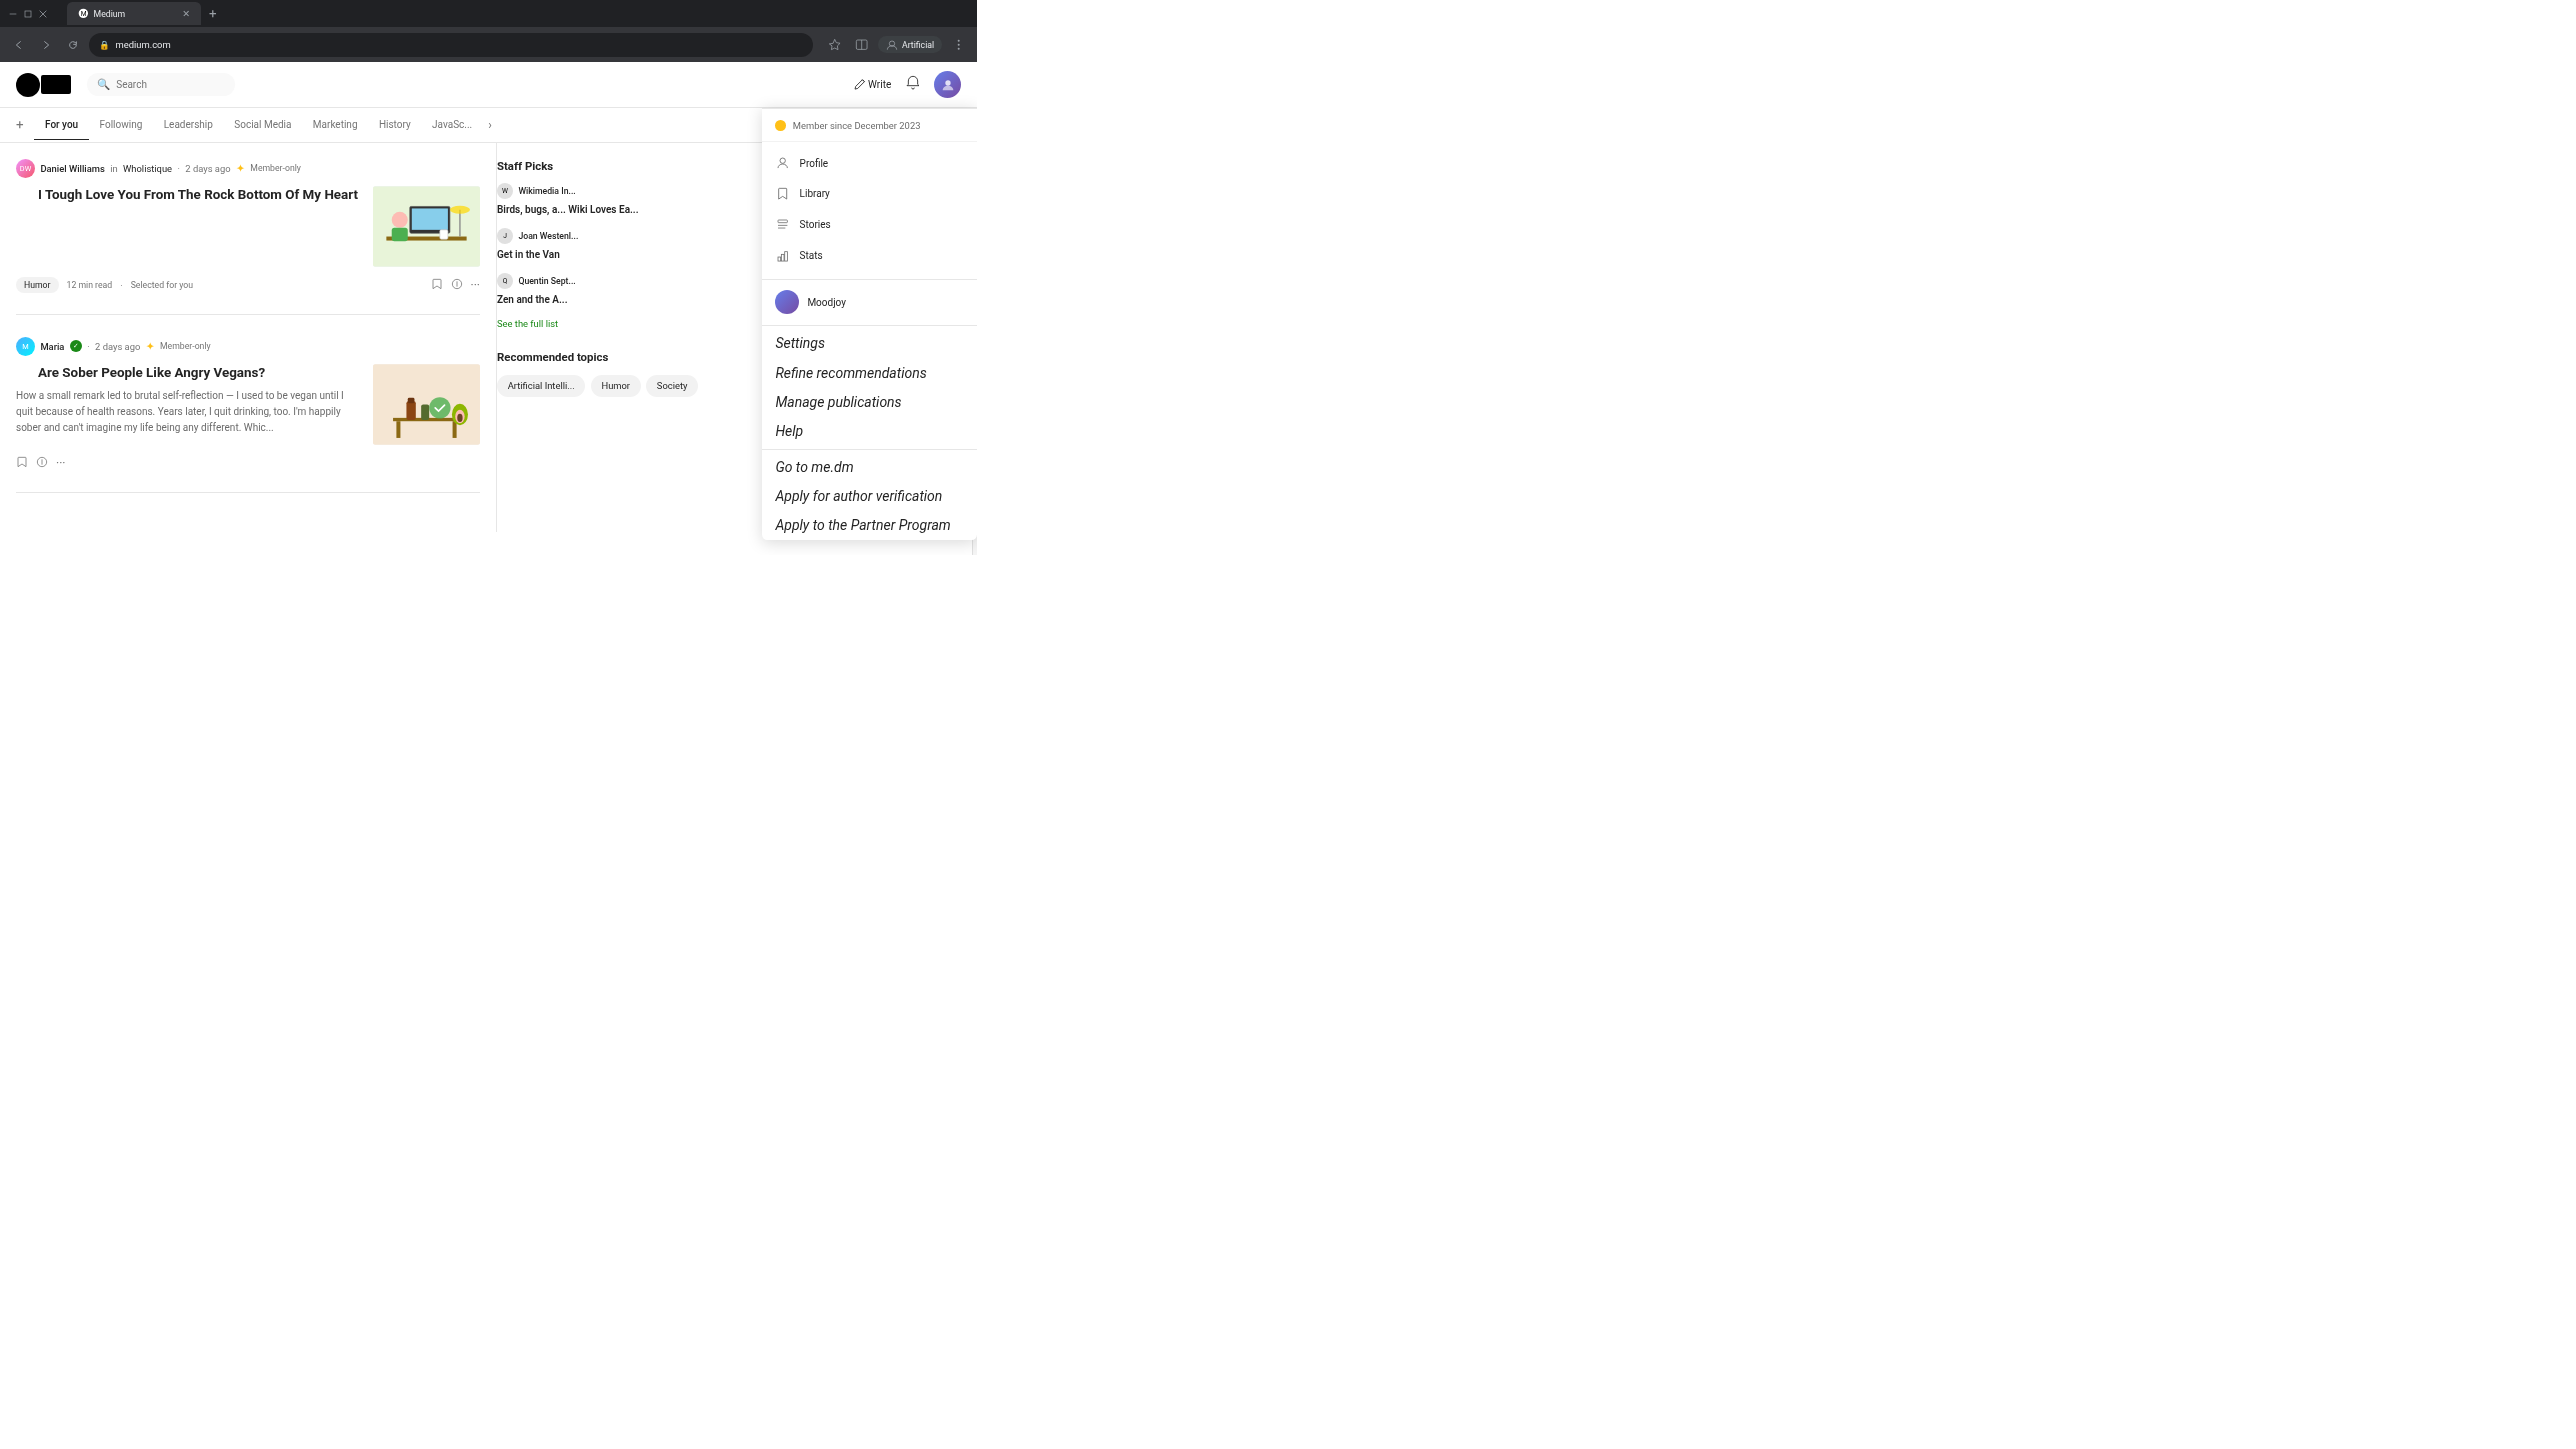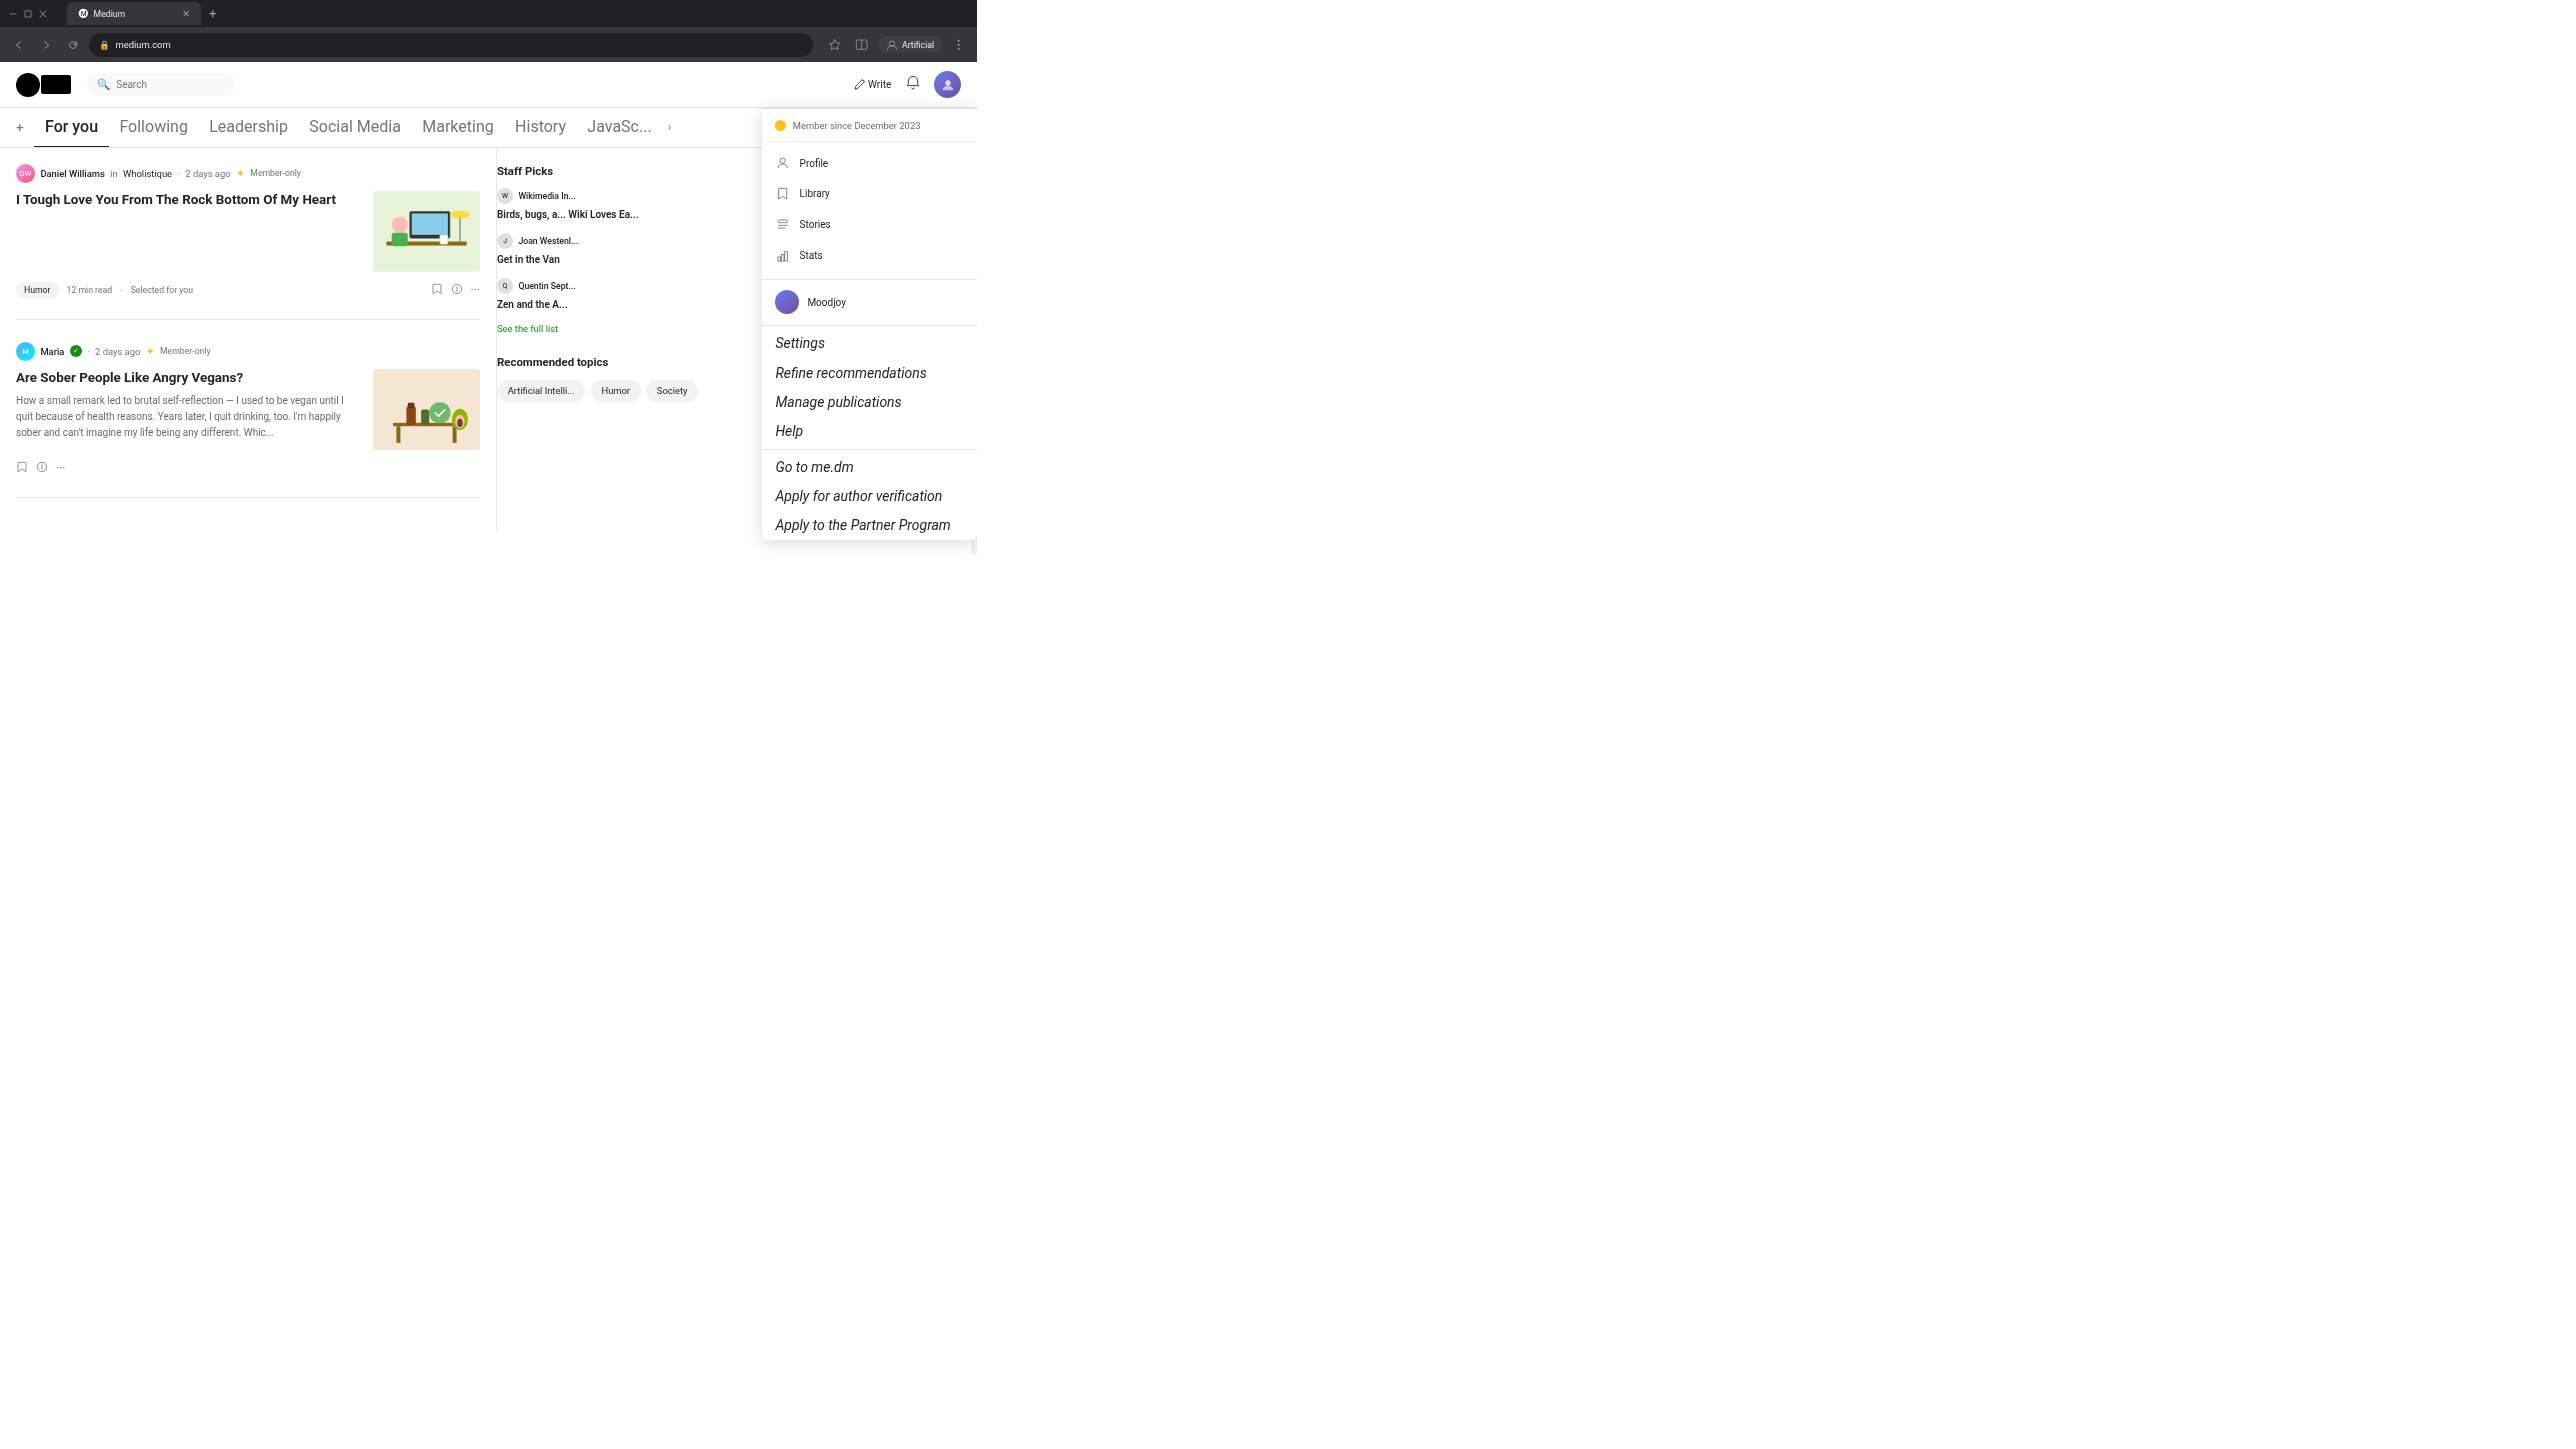--- a/index.html
+++ b/index.html
@@ -254,7 +254,7 @@
     }
     .nav-tab {
       padding: 9.4px 10.7px;
-      font-size: 16px;
+      font-size: 10px;
       color: #757575;
       cursor: pointer;
       white-space: nowrap;

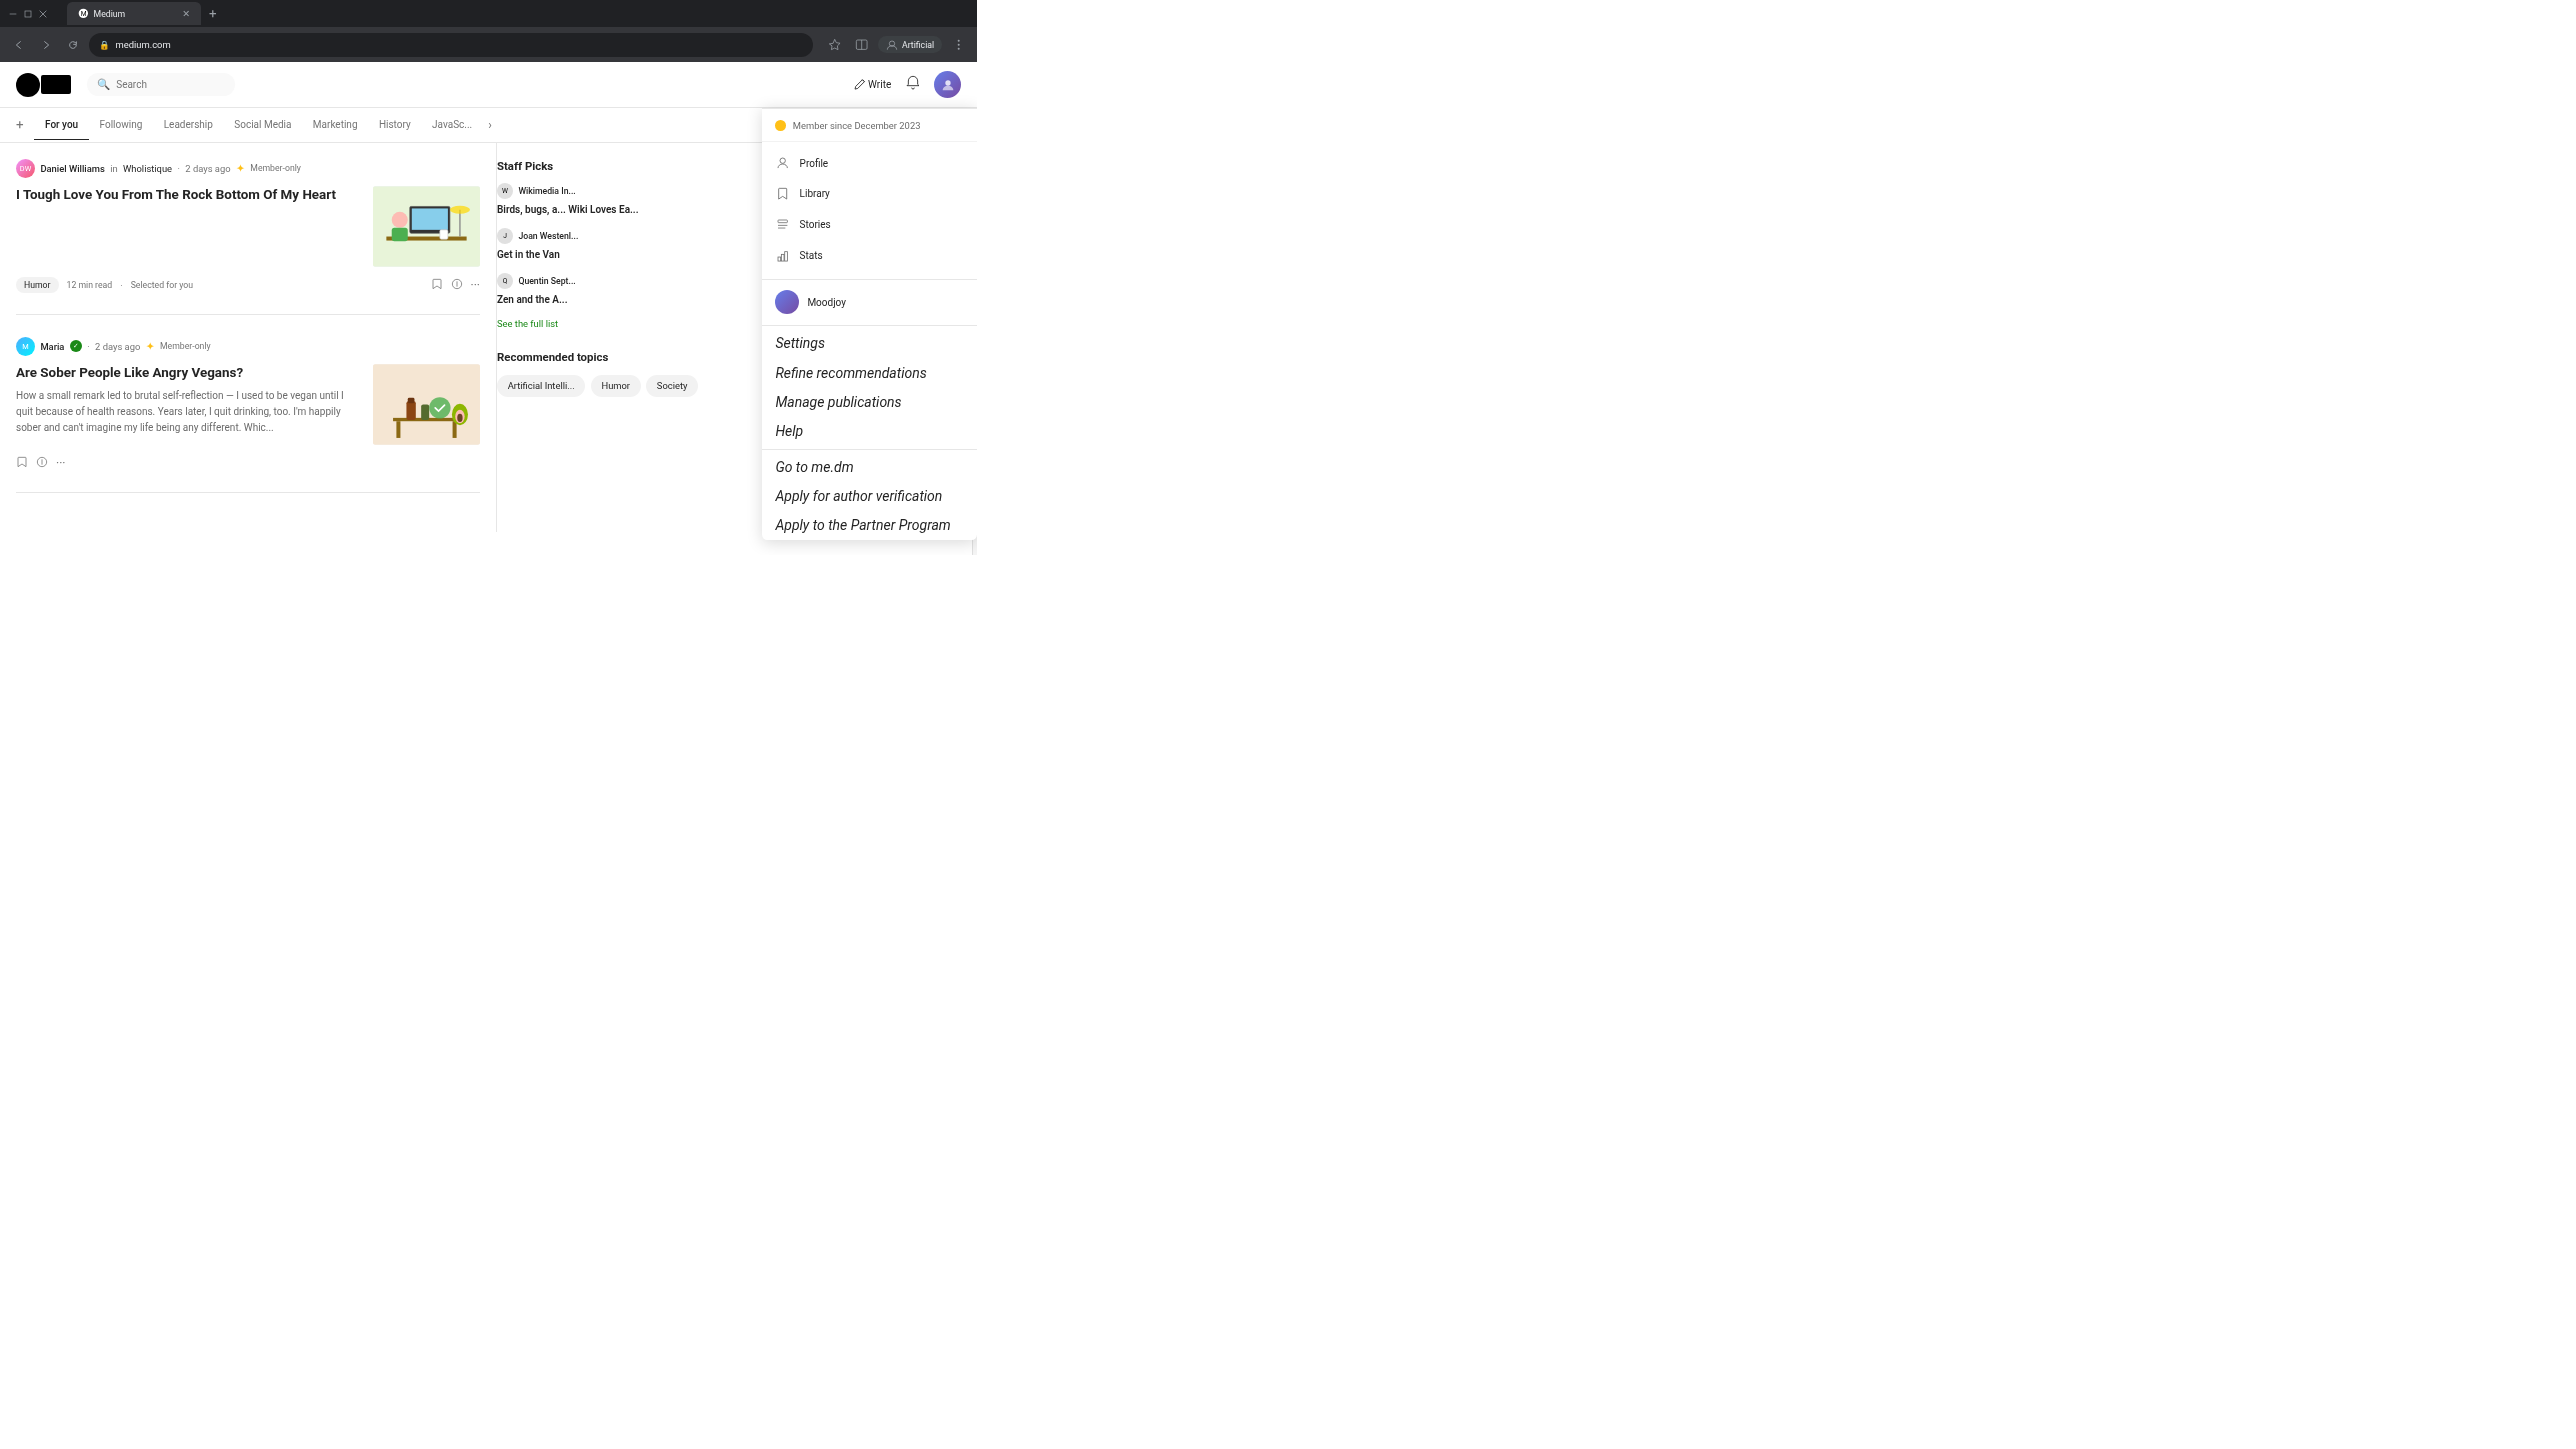--- a/index.html
+++ b/index.html
@@ -358,6 +358,7 @@
       color: #242424;
       line-height: 1.4;
       margin-bottom: 5.4px;
+      margin-left: 22px;
     }
     .article-excerpt {
       font-size: 10px;

